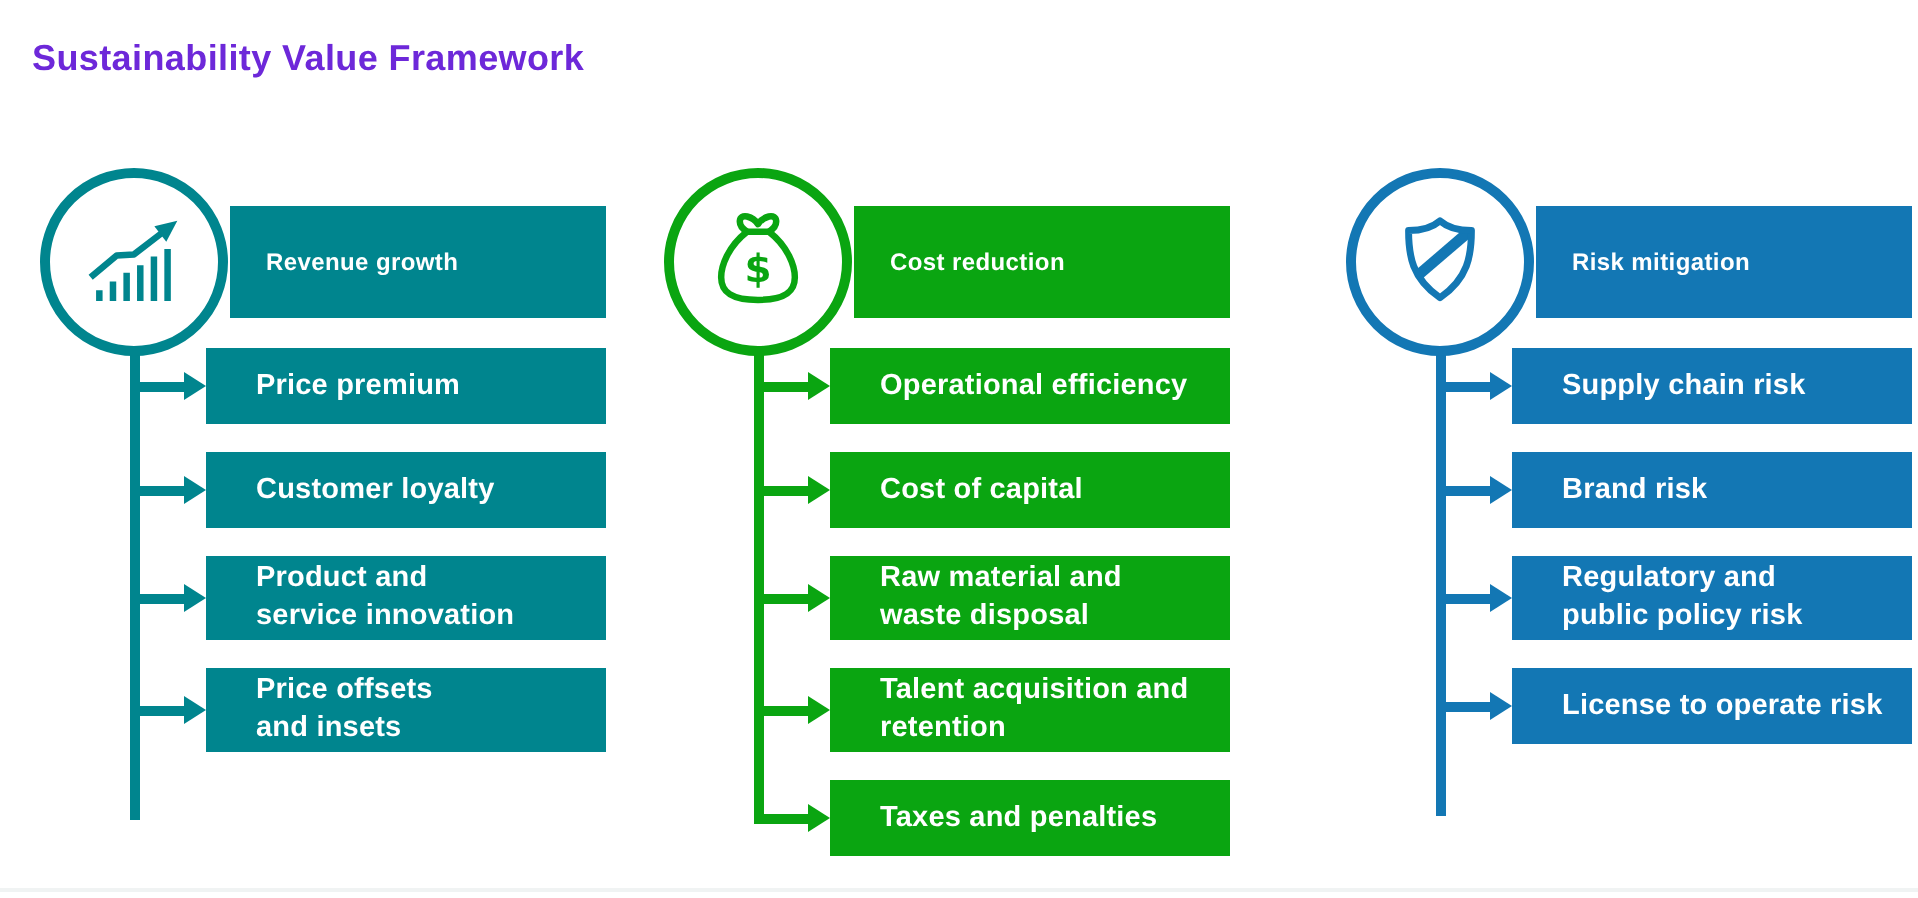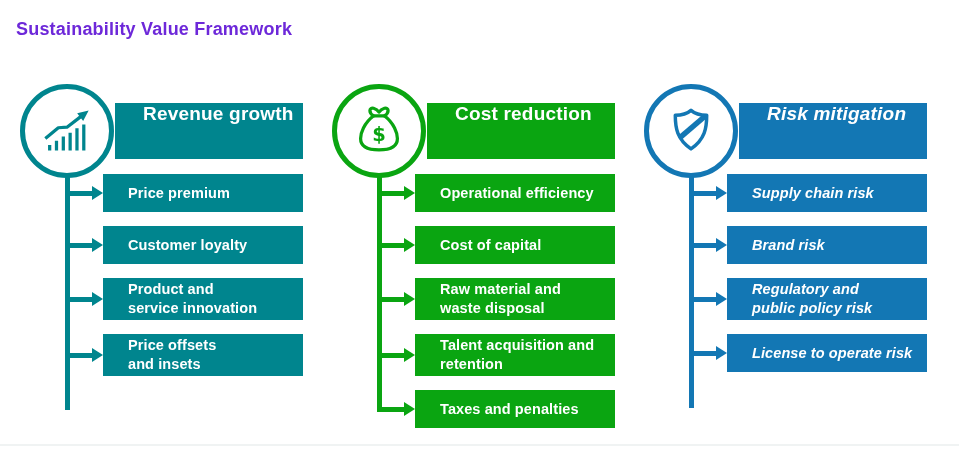--- a/index.html
+++ b/index.html
@@ -20,8 +20,8 @@
   .badge svg{display:block;color:var(--accent);}
   .header{
     position:absolute;left:105px;top:19px;width:188px;height:56px;box-sizing:border-box;
-    background:var(--accent);color:#fff;display:flex;align-items:flex-start;
-    padding-left:28px;font-size:19px;font-weight:700;letter-spacing:.2px;
+    background:var(--accent);color:#fff;display:flex;align-items:center;
+    padding-left:18px;font-size:12px;font-weight:700;letter-spacing:.2px;
   }
   .vline{position:absolute;left:55px;top:90px;width:5px;height:234px;background:var(--accent);z-index:1;}
   .items{

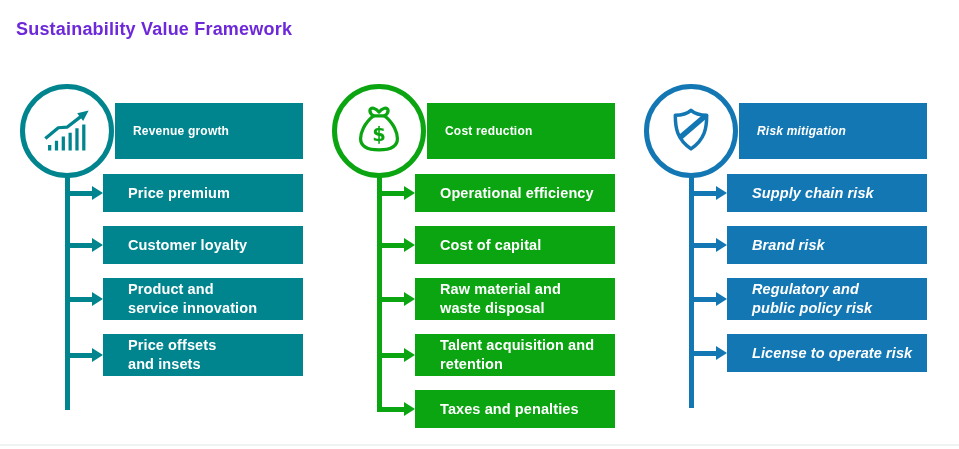--- a/index.html
+++ b/index.html
@@ -132,7 +132,7 @@
     </div>
   </section>
 
-  <section class="column" style="left: 634px; font-style: italic; --accent: #1377b4;">
+  <section class="column" style="left: 663px; --accent: #1377b4;">
     <div class="badge">
       <svg width="52" height="52" viewBox="0 0 48 48" fill="none">
         <defs>

